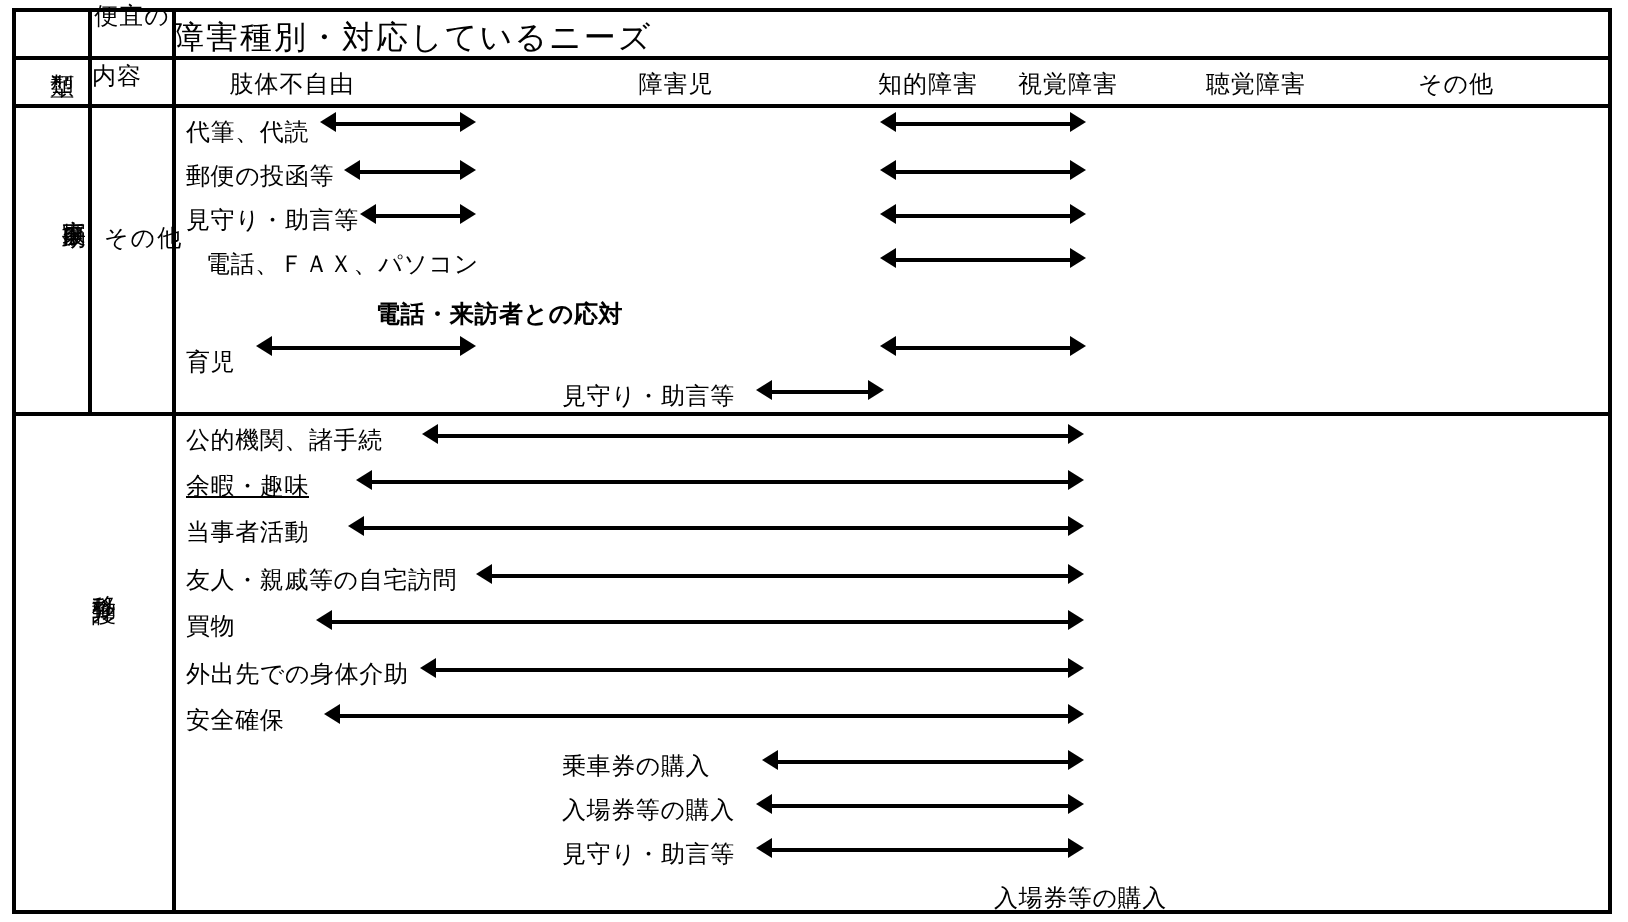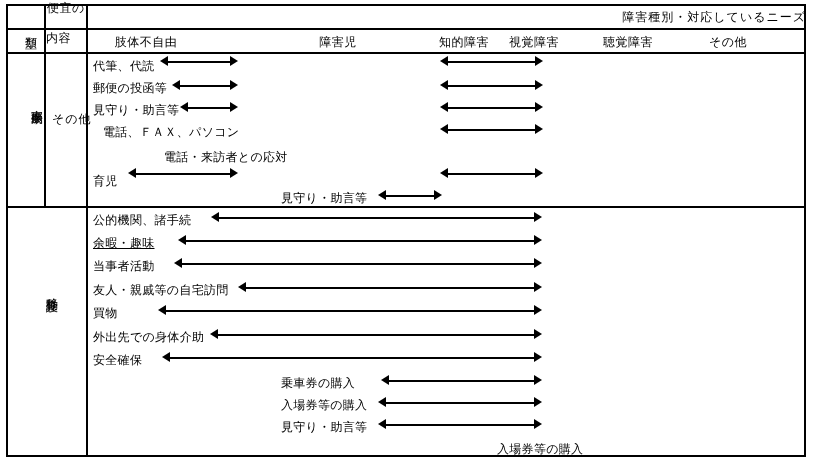--- a/index.html
+++ b/index.html
@@ -41,8 +41,8 @@
   
   .hdr-group {
     position: absolute;
-    text-align: right;
-    font-size: 12px;
+    text-align: left;
+    font-size: 16px;
     letter-spacing: 1px;
     white-space: nowrap;
   }

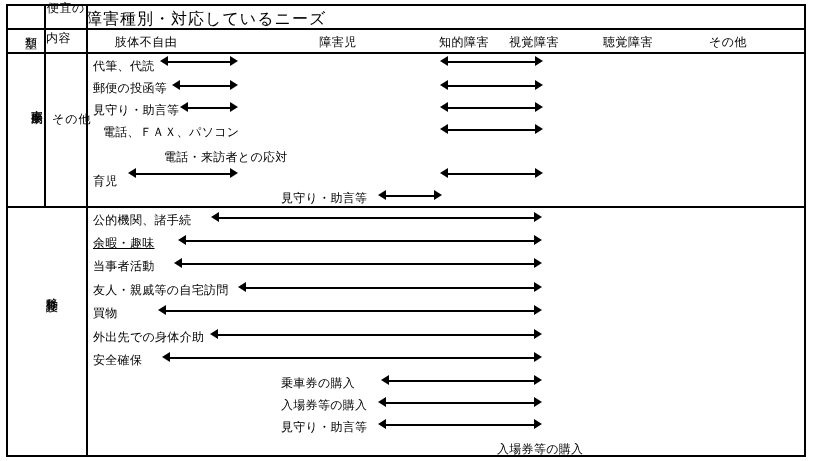--- a/index.html
+++ b/index.html
@@ -180,7 +180,7 @@
       <div class="head right"></div>
   </div>
 
-  <div class="rlabel" style="left:164px; top:151px;">電話・来訪者との応対</div>
+  <div class="rlabel" style="left:188px; top:151px;font-weight:bold;">電話・来訪者との応対</div>
 
   <div class="rlabel" style="left:93px; top:175px;">育児</div>
   <div class="arrow" style="left:128px; top:168px; width:110px;">

